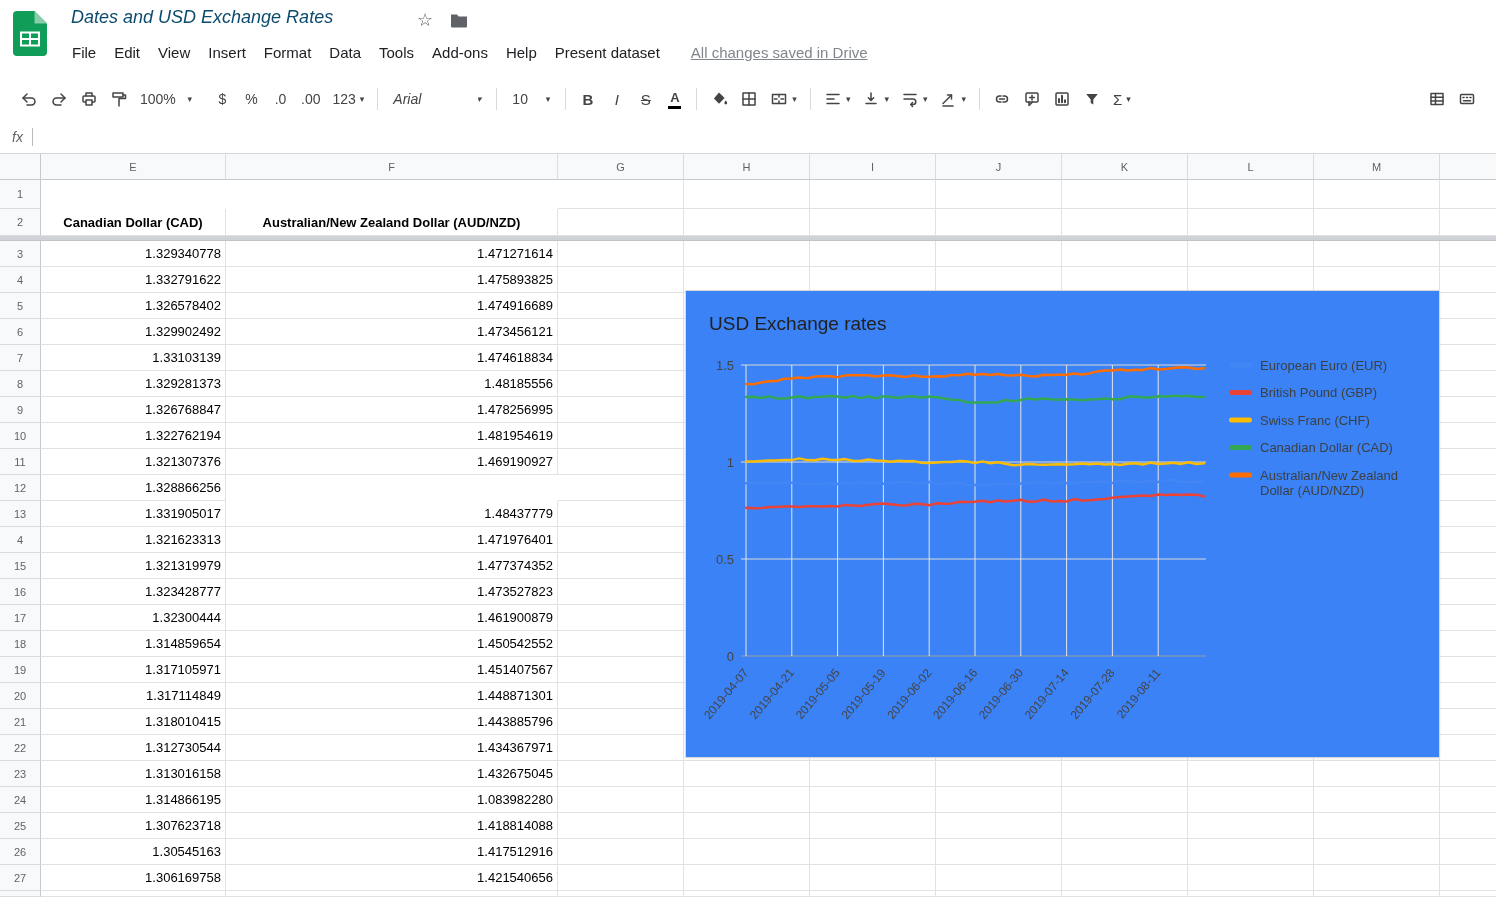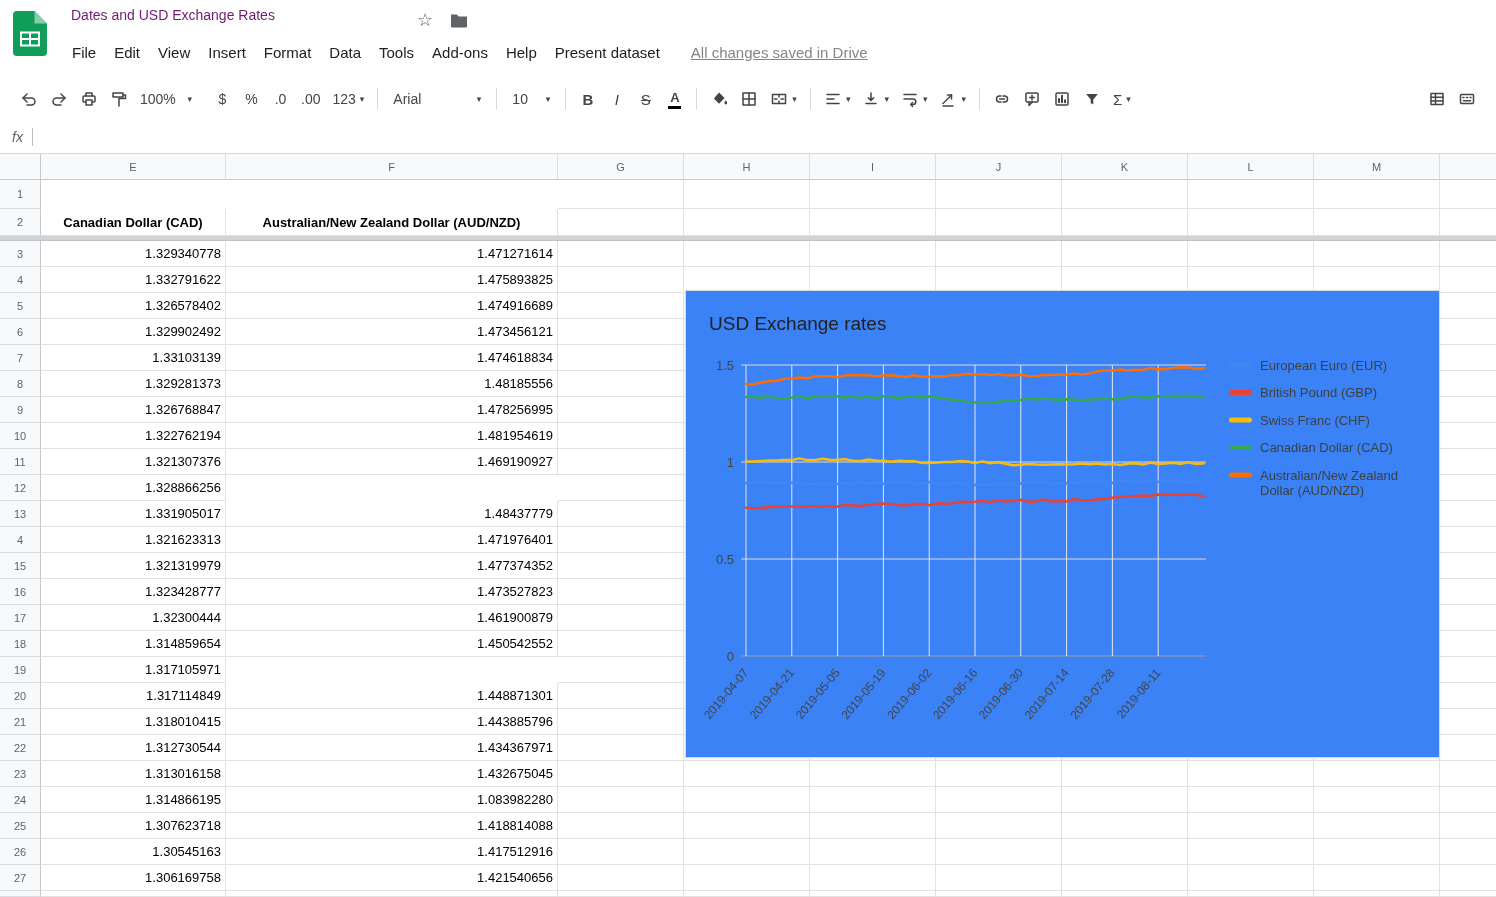--- a/index.html
+++ b/index.html
@@ -10,7 +10,7 @@
   
   #topbar{position:absolute;left:0;top:0;width:100%;height:78px;background:#fff;}
   #logo{position:absolute;left:13px;top:11px;width:34px;height:45px;cursor:pointer;}
-  #doc-title{position:absolute;left:71px;top:7px;font-size:14px;color:#701a75;white-space:nowrap;cursor:text;}
+  #doc-title{position:absolute;left:71px;top:7px;font-size:18px;color:#0c4a6e;white-space:nowrap;cursor:text;font-style:italic;}
   #star{position:absolute;left:417px;top:9px;font-size:18px;color:#5f6368;cursor:pointer;}
   #folder{position:absolute;left:450px;top:13px;cursor:pointer;}
   #menubar{position:absolute;left:63px;top:38px;display:flex;align-items:center;height:28px;font-size:15px;color:#202124;}

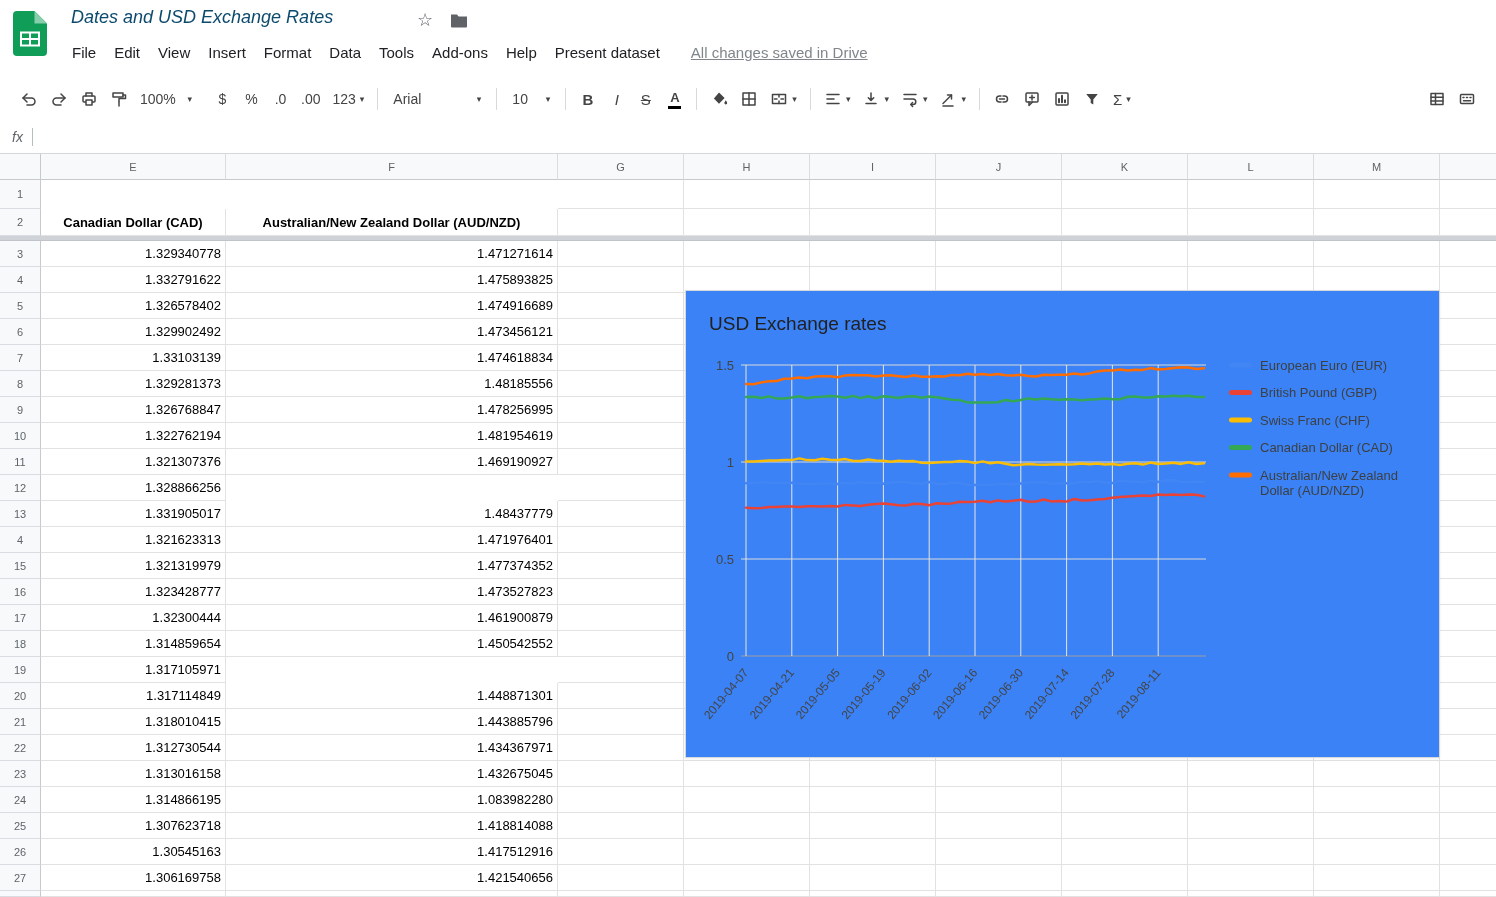--- a/index.html
+++ b/index.html
@@ -27,7 +27,7 @@
   .dd{font-size:9px;color:#444;margin-left:4px;}
   .tb-select{justify-content:space-between;}
   [data-name="zoom-select"]{width:60px;margin-right:12px;}
-  [data-name="font-family-select"]{width:96px;margin:0 4px;}
+  [data-name="font-family-select"]{width:96px;margin:0 4px;font-style:italic;}
   [data-name="font-size-select"]{width:46px;margin:0 4px;}
   [data-name="bold-button"] .lbl{font-weight:700;font-size:15px;}
   [data-name="italic-button"] .lbl{font-style:italic;font-size:15px;}

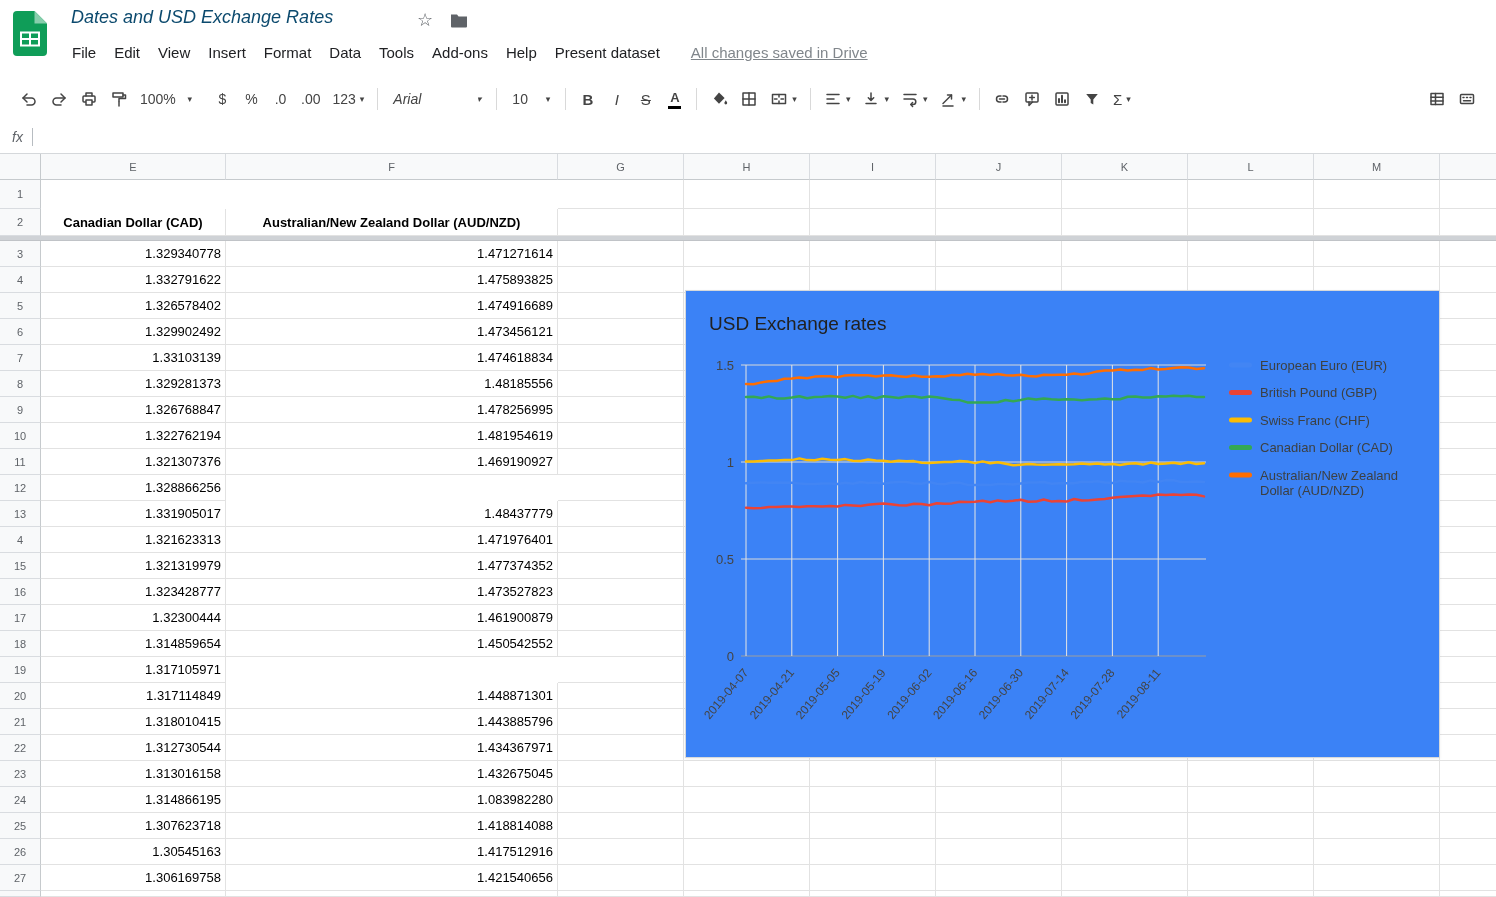--- a/index.html
+++ b/index.html
@@ -510,6 +510,7 @@
       <div class="cell" data-name="cell-N18" style="left: 1440px; top: 477px; width: 57px; height: 26px;"></div>
       <div class="rh" data-name="row-header-19" style="left: 0px; top: 503px; width: 41px; height: 26px;">19</div>
       <div class="cell num" data-name="cell-E19" style="left: 41px; top: 503px; width: 185px; height: 26px;">1.317105971</div>
+      <div class="cell num" data-name="cell-F19" style="left: 226px; top: 503px; width: 332px; height: 26px;">1.451407567</div>
       <div class="cell" data-name="cell-G19" style="left: 558px; top: 503px; width: 126px; height: 26px;"></div>
       <div class="cell" data-name="cell-H19" style="left: 684px; top: 503px; width: 126px; height: 26px;"></div>
       <div class="cell" data-name="cell-I19" style="left: 810px; top: 503px; width: 126px; height: 26px;"></div>

